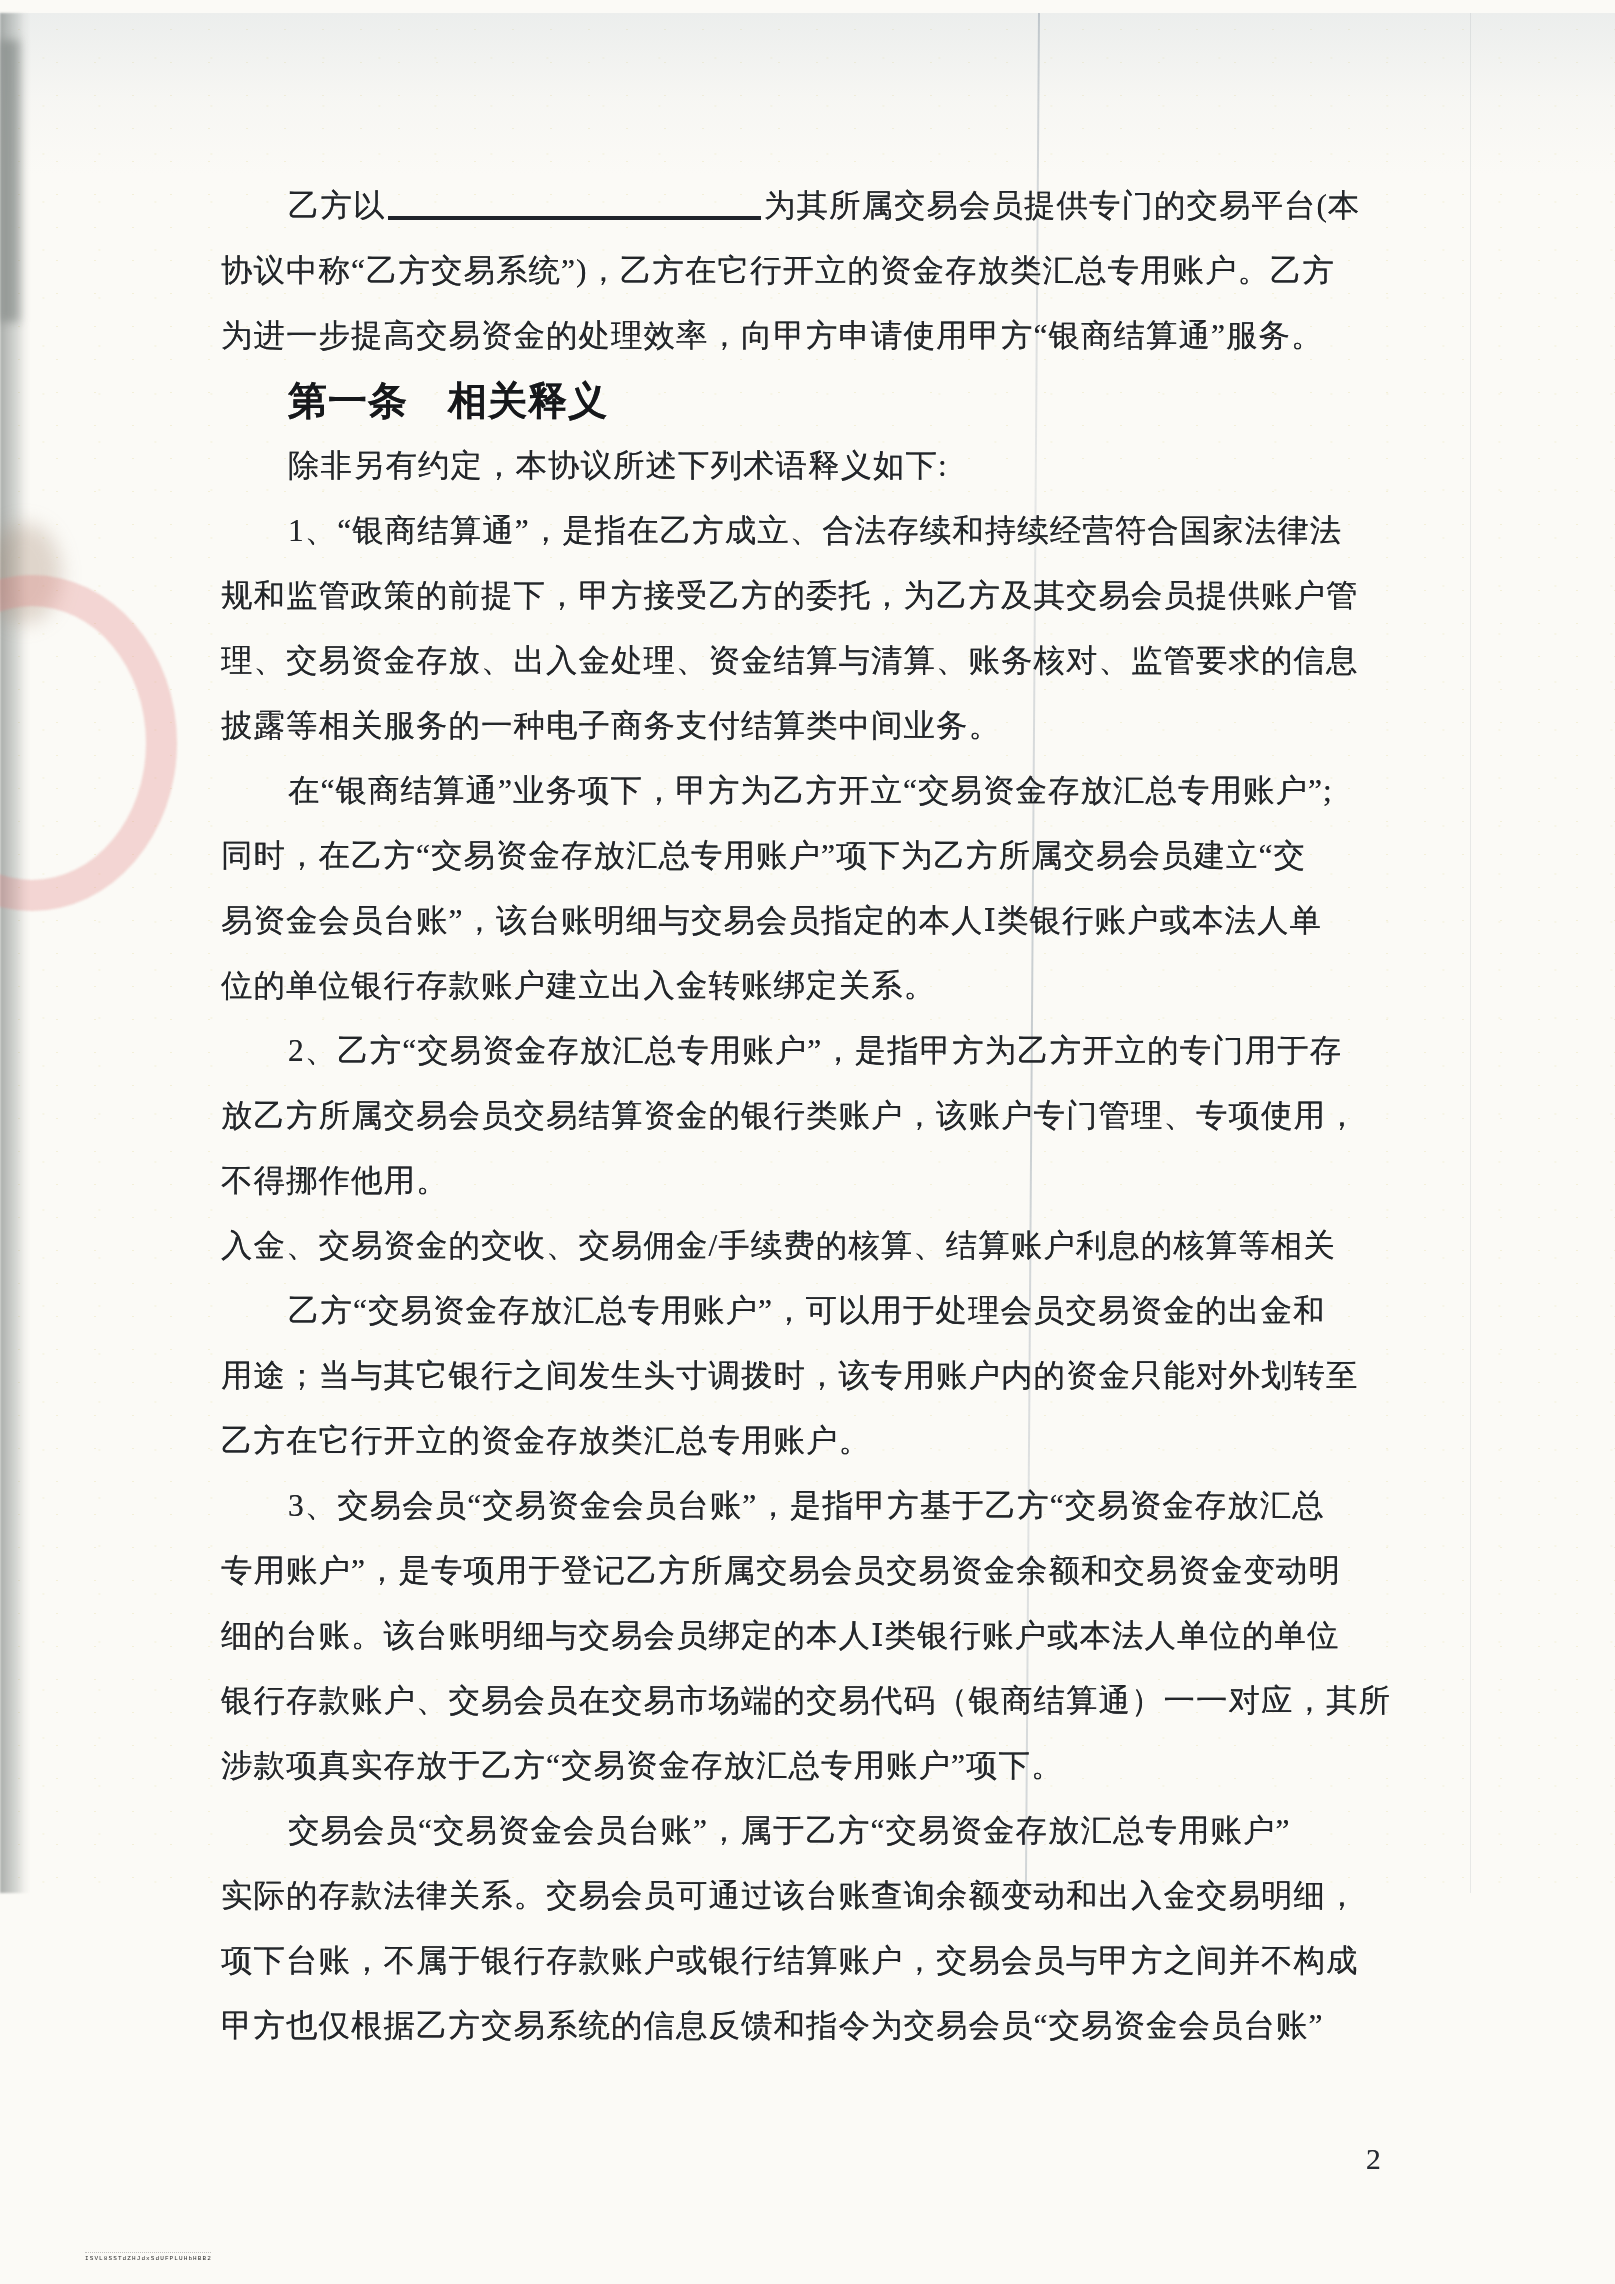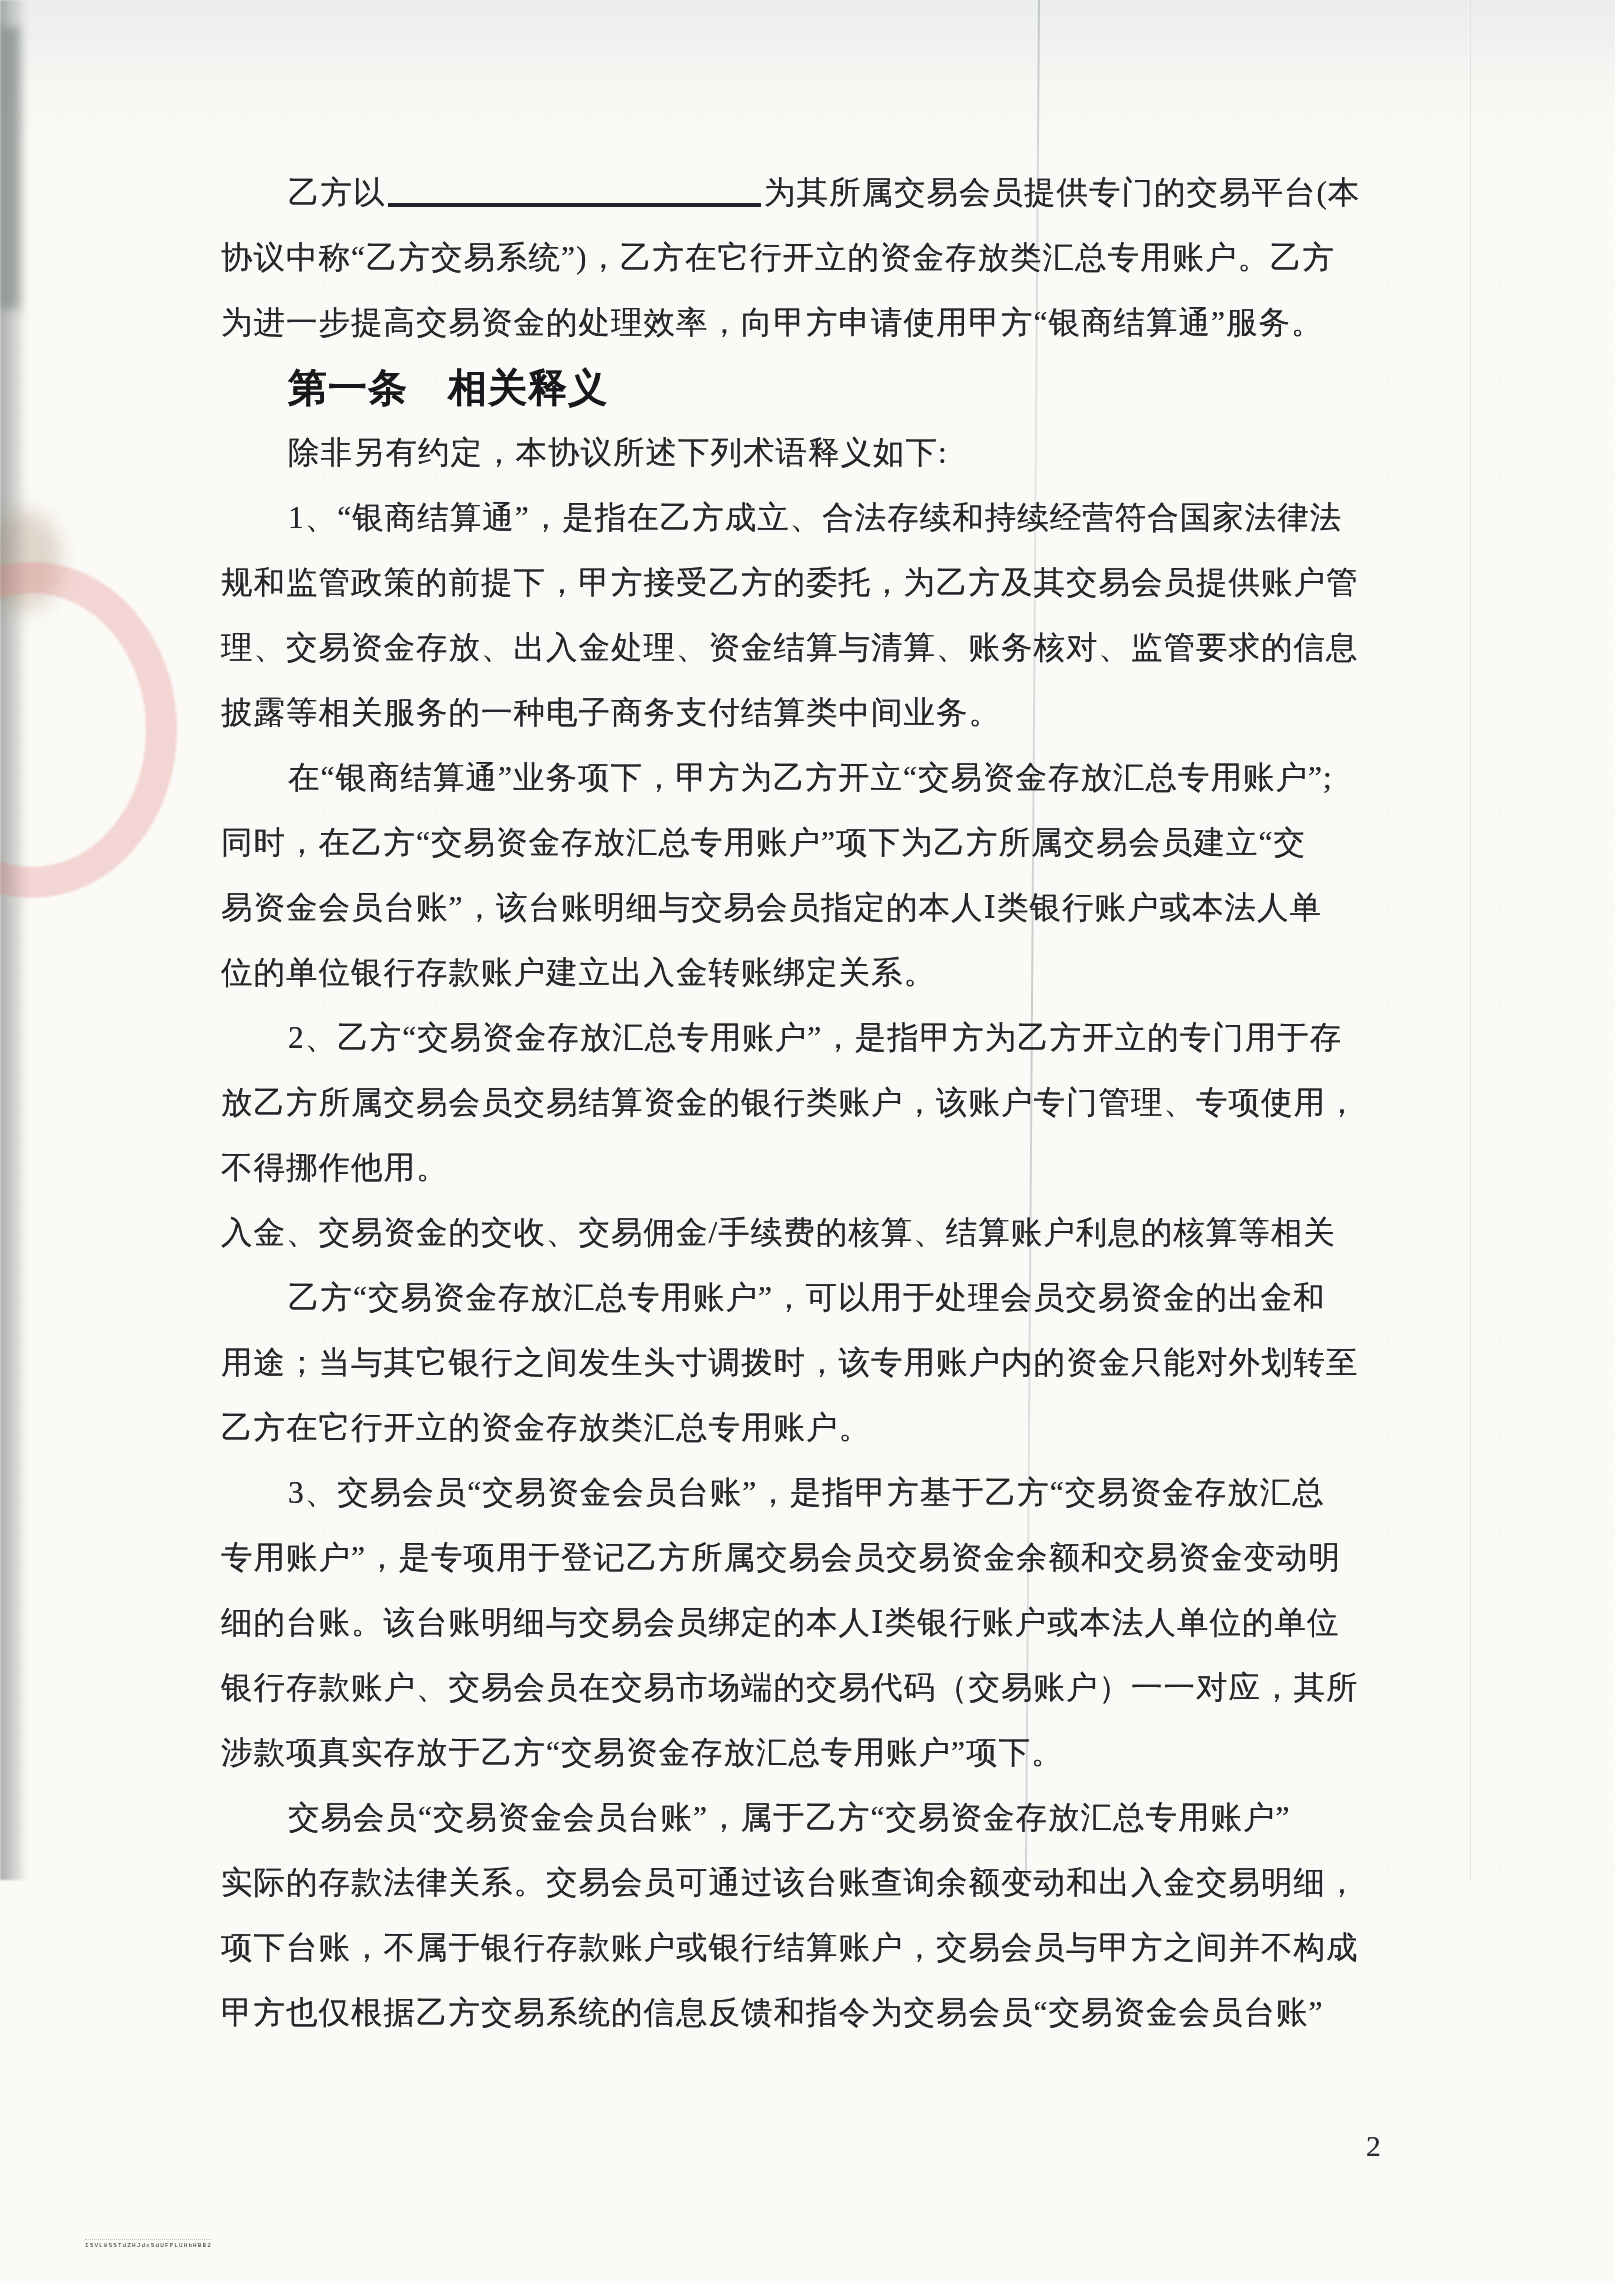--- a/index.html
+++ b/index.html
@@ -17,6 +17,7 @@
       radial-gradient(rgba(220,208,130,0.16) 0.7px, transparent 1.1px);
     background-size:38px 33px, 56px 48px;
     background-position:0 0, 15.4px 21px;
+    margin-top:13px;
   }
   
   .top-haze{

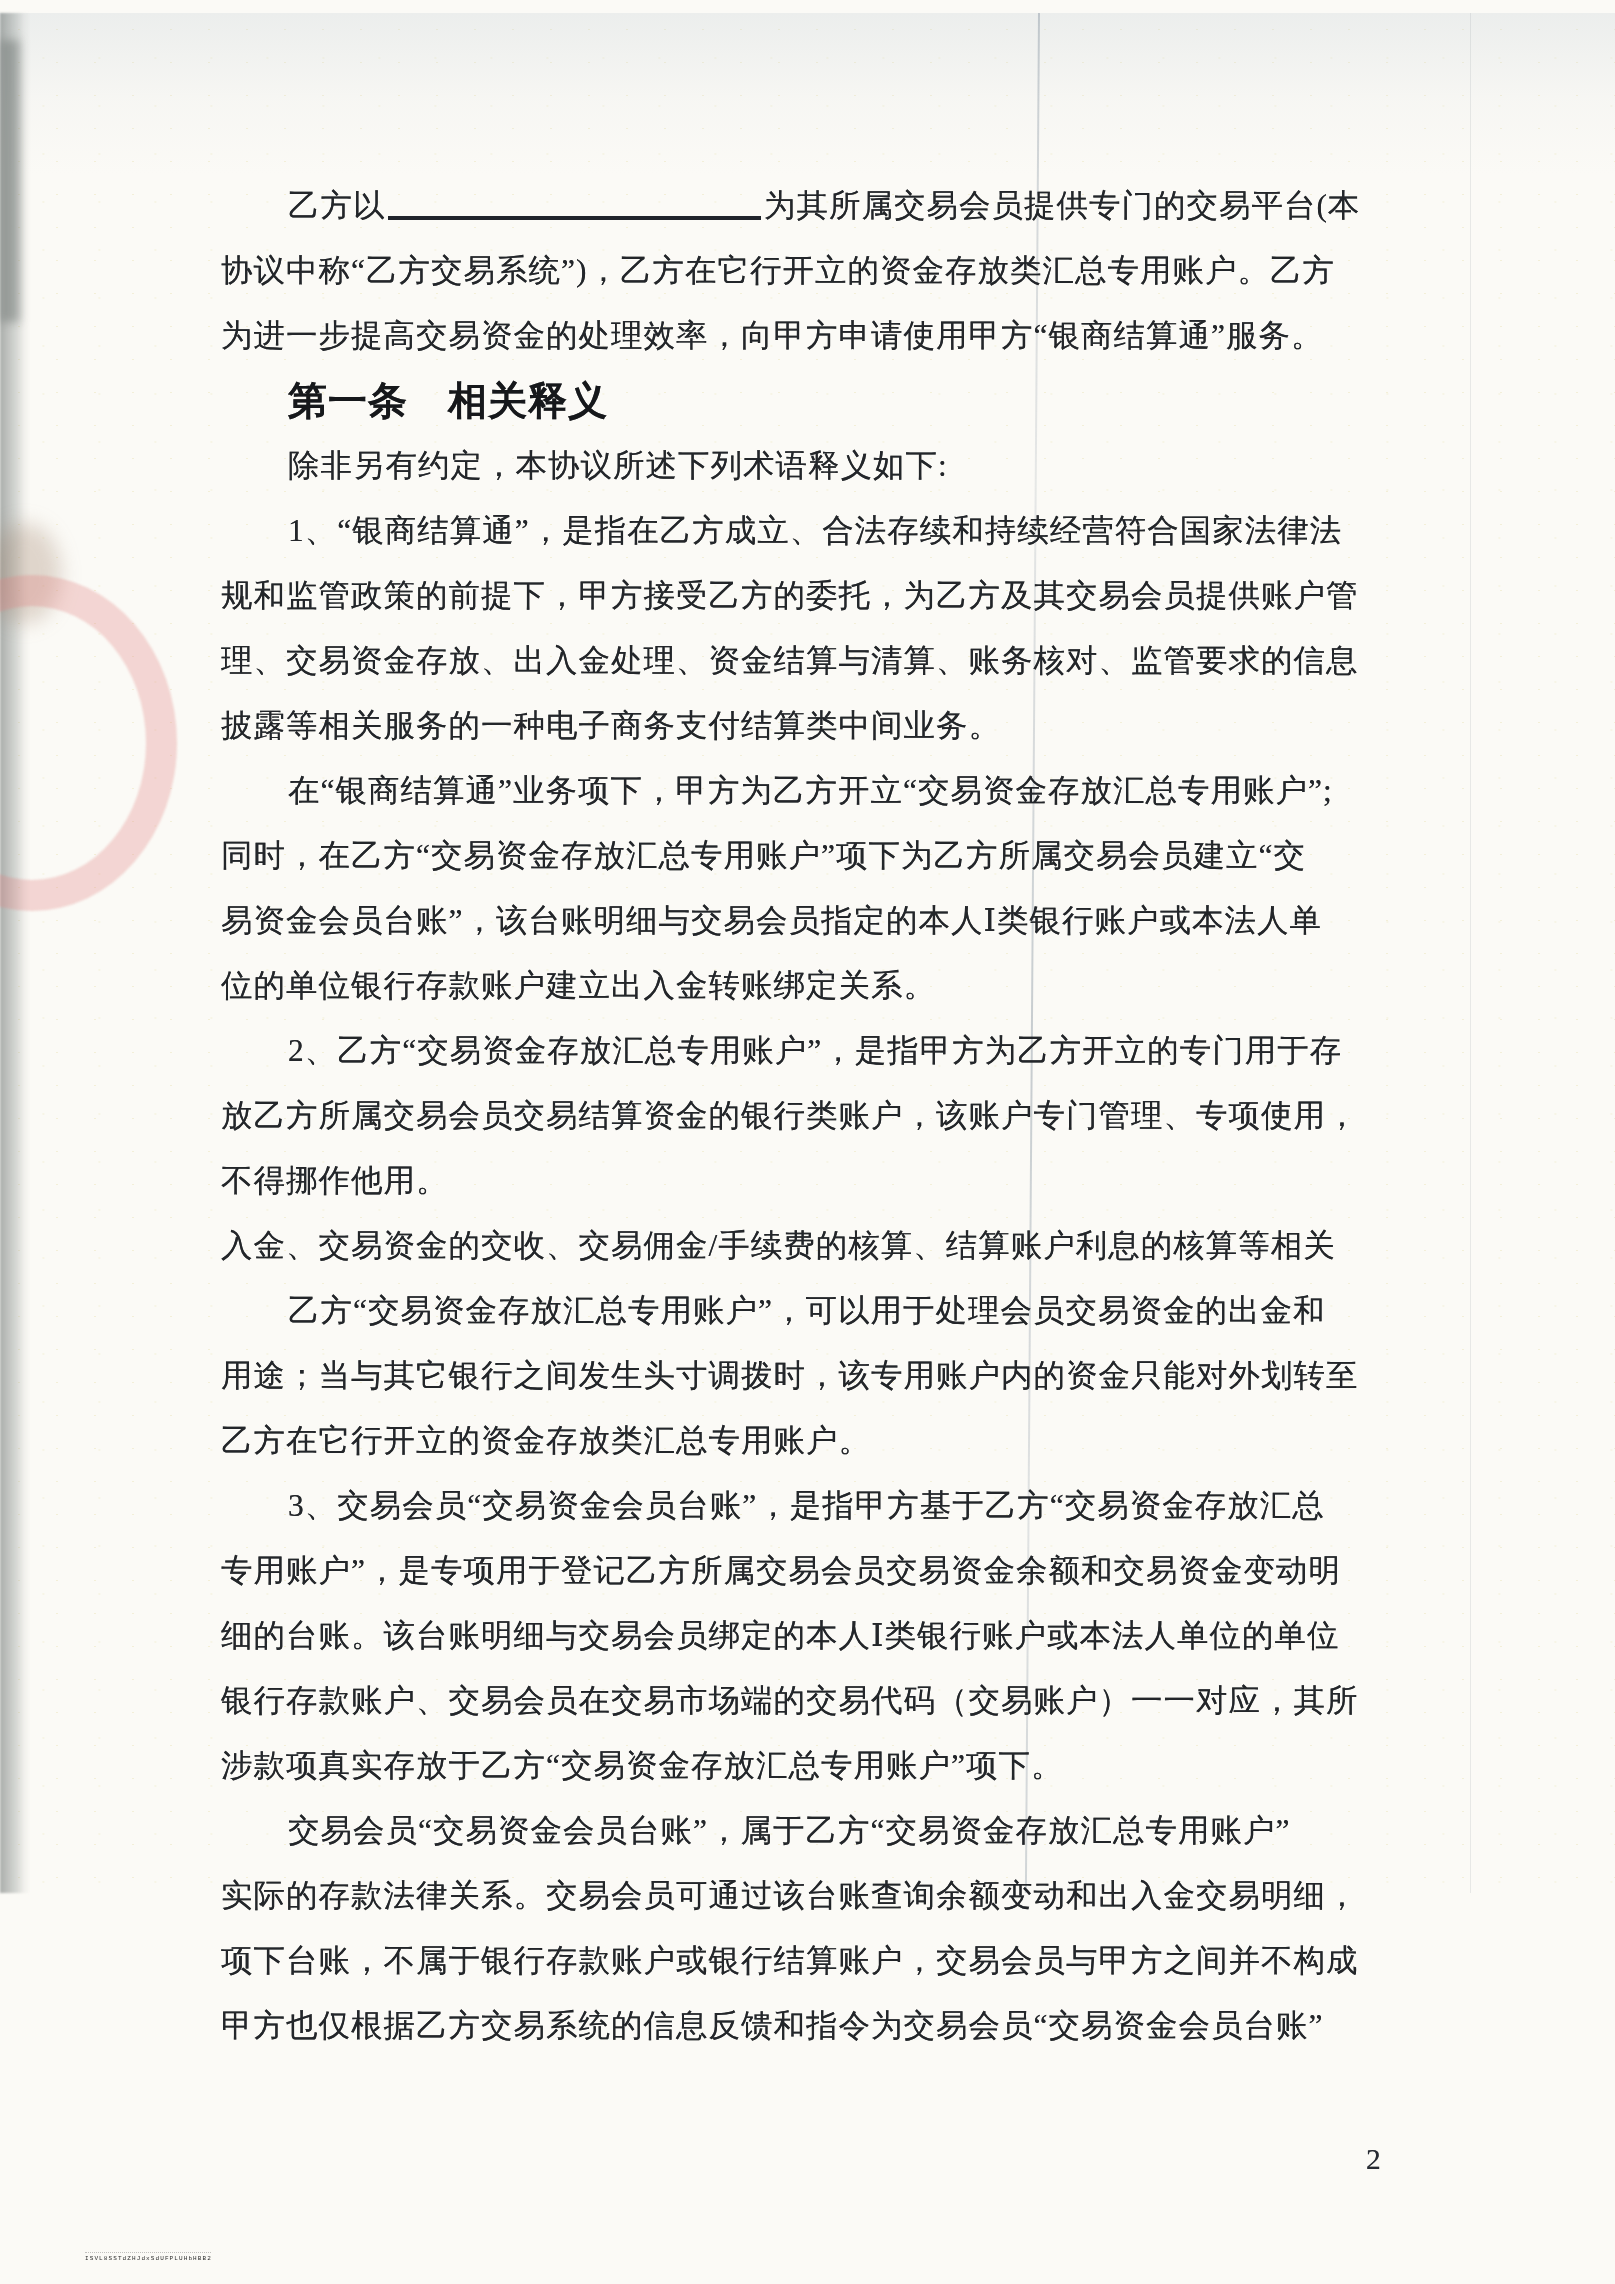--- a/index.html
+++ b/index.html
@@ -134,7 +134,7 @@
       <div class="line indent"><span>3、交易会员“交易资金会员台账”，是指甲方基于乙方“交易资金存放汇总</span></div>
       <div class="line"><span>专用账户”，是专项用于登记乙方所属交易会员交易资金余额和交易资金变动明</span></div>
       <div class="line"><span>细的台账。该台账明细与交易会员绑定的本人Ⅰ类银行账户或本法人单位的单位</span></div>
-      <div class="line"><span>银行存款账户、交易会员在交易市场端的交易代码（交易账户）一一对应，其所</span></div>
+      <div class="line"><span>银行存款账户、交易会员在交易市场端的交易代码（银商结算通）一一对应，其所</span></div>
       <div class="line"><span>涉款项真实存放于乙方“交易资金存放汇总专用账户”项下。</span></div>
       <div class="line indent"><span>交易会员“交易资金会员台账”，属于乙方“交易资金存放汇总专用账户”</span></div>
       <div class="line"><span>实际的存款法律关系。交易会员可通过该台账查询余额变动和出入金交易明细，</span></div>

